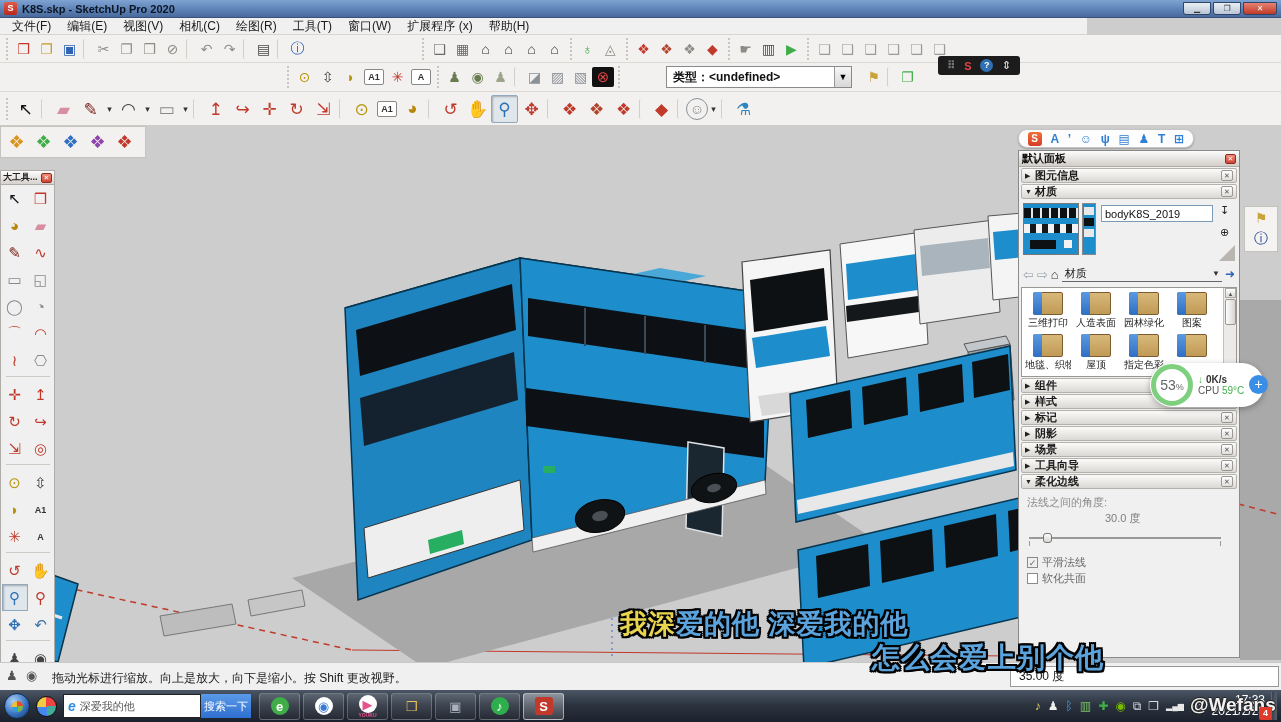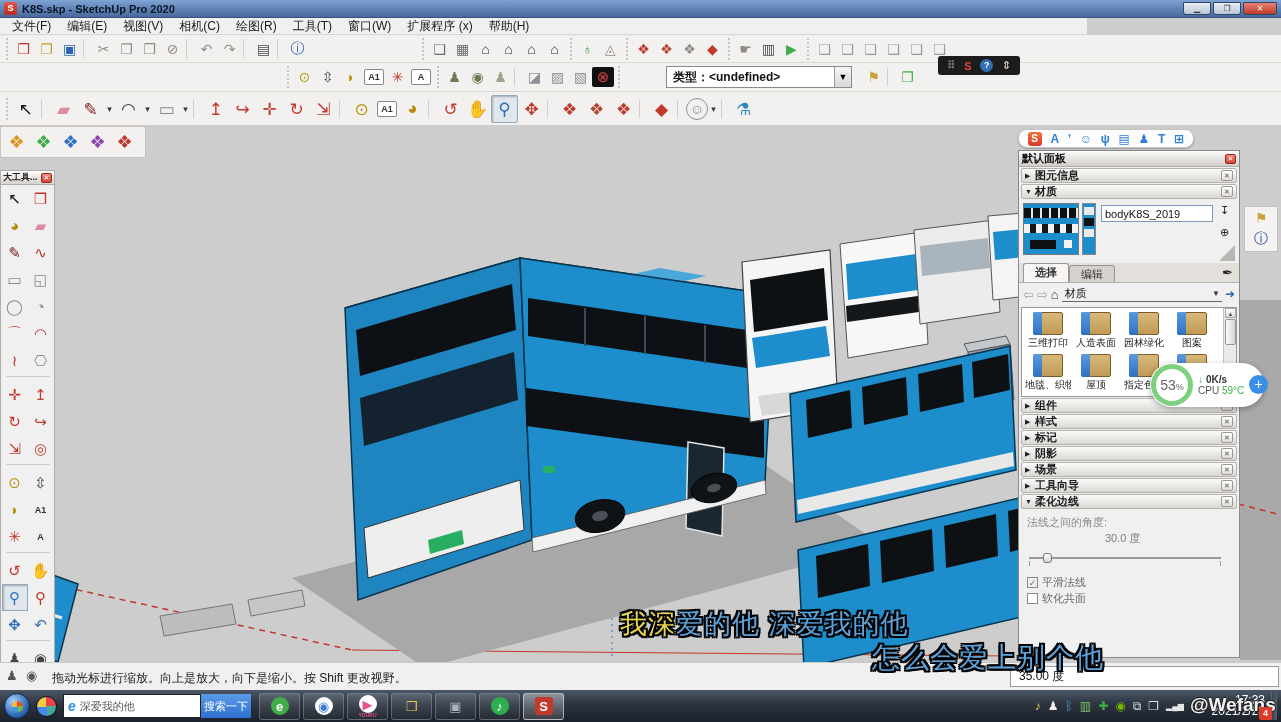--- a/index.html
+++ b/index.html
@@ -501,11 +501,6 @@
       <span class="mat-btn" style="left:198px; top:26px;">⊕</span>
       <span class="mat-tri"></span>
     </div>
-    <div class="tabsrow">
-      <span class="tab active">选择</span>
-      <span class="tab">编辑</span>
-      <span class="eyedrop">✒</span>
-    </div>
     <div class="navrow">
       <span class="navarrow">⇦</span>
       <span class="navarrow">⇨</span>

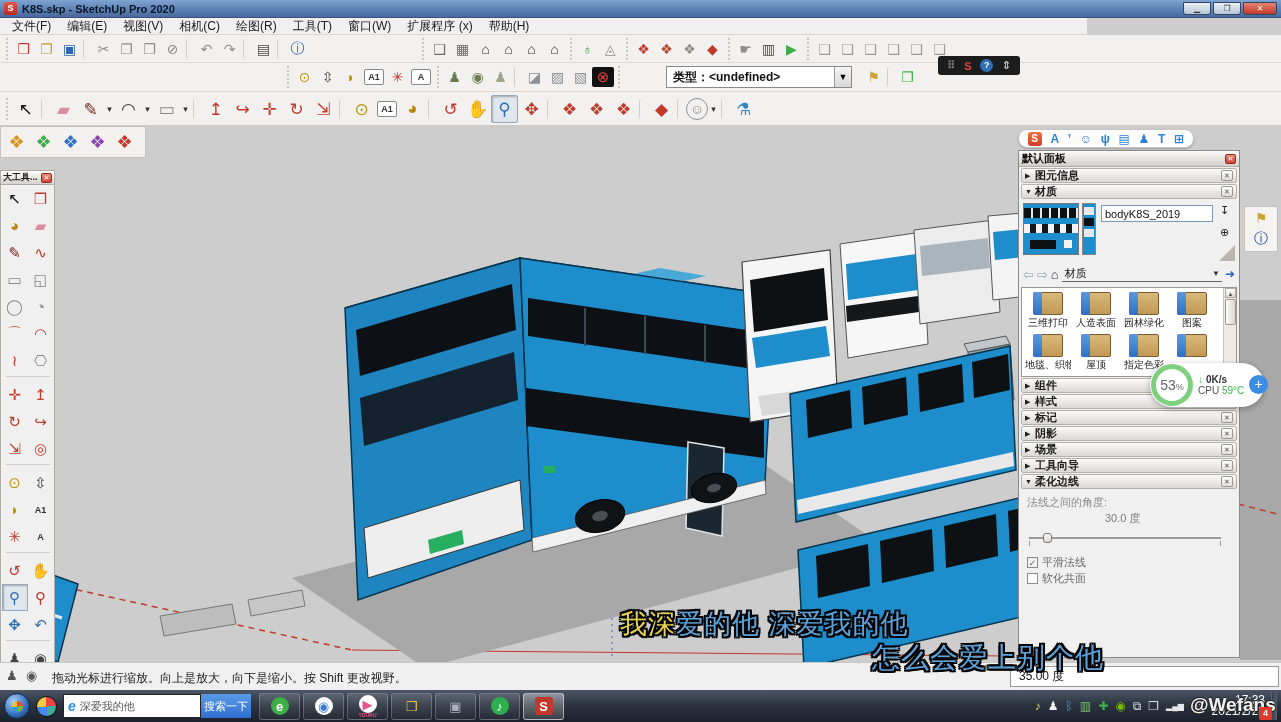--- a/index.html
+++ b/index.html
@@ -58,7 +58,7 @@
   
   .viewport { left:0; top:126px; width:1281px; height:536px; z-index:1; }
 
-  .subline { position:absolute; font-weight:normal; letter-spacing:1px; z-index:7; pointer-events:none; white-space:nowrap;
+  .subline { position:absolute; font-weight:bold; letter-spacing:1px; z-index:7; pointer-events:none; white-space:nowrap;
     text-shadow:-2px 0 0 #000,2px 0 0 #000,0 -2px 0 #000,0 2px 0 #000,-2px -2px 0 #000,2px 2px 0 #000,-2px 2px 0 #000,2px -2px 0 #000; }
   .sub1 { left:620px; top:606px; font-size:27px; color:#5ba3dc; }
   .sub1 .hl { color:#e8d44f; }

